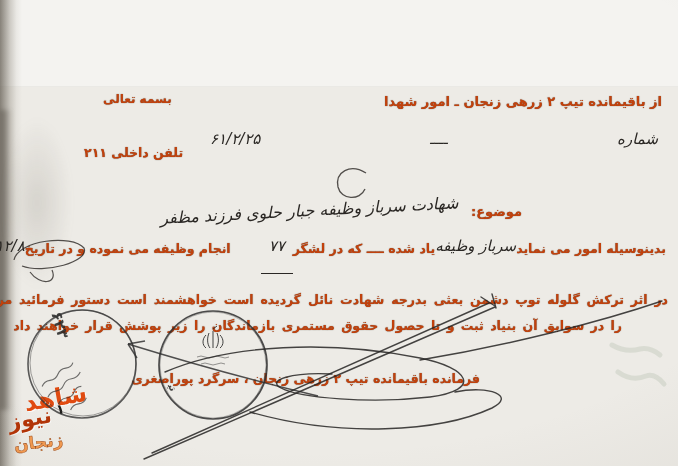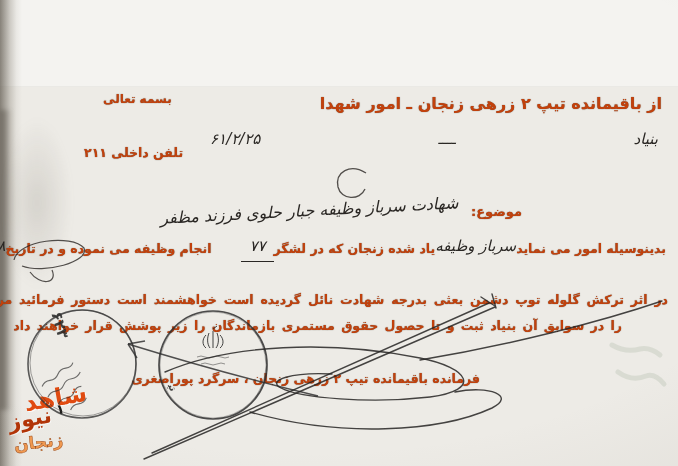--- a/index.html
+++ b/index.html
@@ -29,7 +29,7 @@
   .bismillah{left:103px;top:92px;font-size:12px;}
   .phone{left:84px;top:145px;font-size:12.5px;}
 
-  .from-line{top:94px;right:16px;font-size:16px;margin-left:48px;}
+  .from-line{top:94px;right:16px;font-size:13px;margin-left:48px;}
   .number-line{top:130px;right:20px;left:210px;display:flex;direction:rtl;align-items:baseline;justify-content:space-between;font-size:14px;}
   .number-line .hand{font-size:15px;}
   .to-line{top:171px;right:12px;font-size:13px;letter-spacing:.6px;}

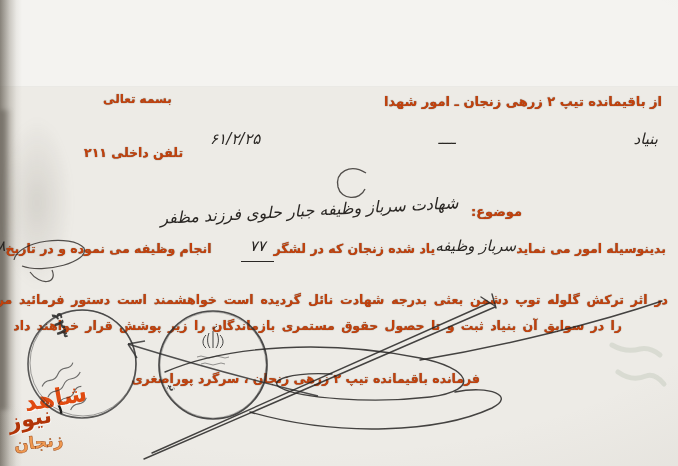--- a/index.html
+++ b/index.html
@@ -73,7 +73,7 @@
   <div class="abs typed from-line">از باقیمانده تیپ ۲ زرهی زنجان ـ امور شهدا</div>
 
   <div class="abs number-line">
-    <span class="hand">بنیاد</span>
+    <span class="hand">شماره</span>
     <span class="hand">ــــ</span>
     <span class="hand">۶۱/۲/۲۵</span>
   </div>

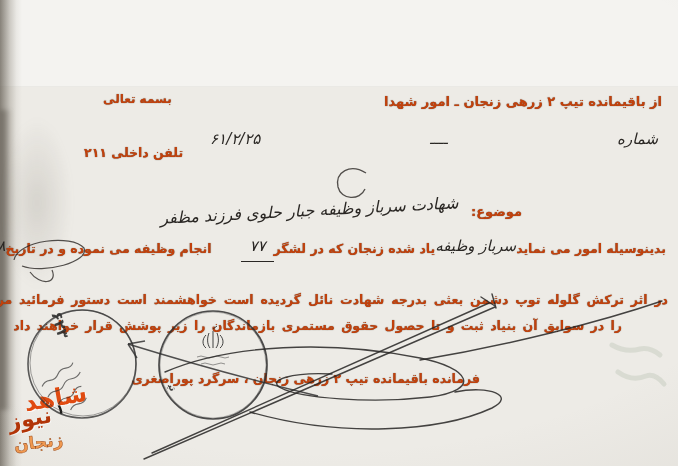--- a/index.html
+++ b/index.html
@@ -38,7 +38,7 @@
 
   .body-line1{top:239px;right:12px;left:16px;display:flex;direction:rtl;align-items:baseline;justify-content:space-between;font-size:12.5px;}
   .body-line1 .hand{font-size:15px;position:relative;top:-2px;}
-  .hw-77{border-bottom:1.6px solid #2a2724;padding:0 8px 6px 8px;margin-left:30px;font-size:16px;}
+  .hw-77{border-bottom:1.6px solid #2a2724;padding:0 8px 18px 8px;margin-left:30px;font-size:16px;}
   .body-line2{top:292px;right:10px;font-size:12.5px;word-spacing:2.5px;}
   .body-line3{top:318px;right:56px;font-size:12.5px;word-spacing:2px;margin-left:19px;}
   .signature-line{top:371px;right:198px;font-size:12.5px;}

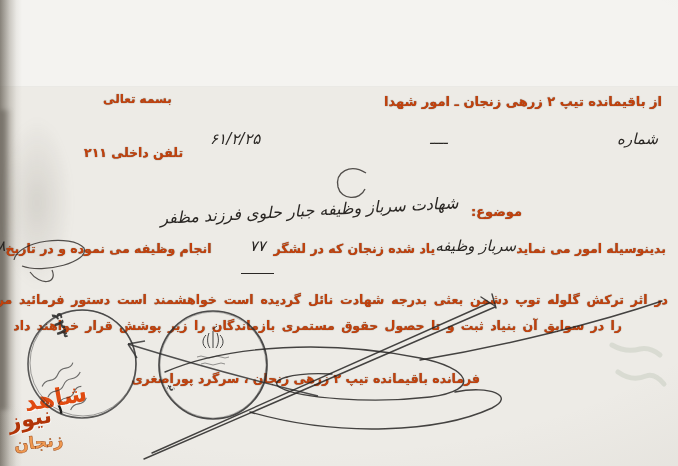--- a/index.html
+++ b/index.html
@@ -87,7 +87,7 @@
   <div class="abs body-line1">
     <span class="typed">بدینوسیله امور می نماید</span>
     <span class="hand">سرباز وظیفه</span>
-    <span class="typed">یاد شده زنجان که در لشگر</span>
+    <span class="typed">یاد شده ــــ که در لشگر</span>
     <span class="hand hw-77">۷۷</span>
     <span class="typed">انجام وظیفه می نموده و در تاریخ</span>
     <span class="hand">۶۱/۱۲/۸ م</span>

